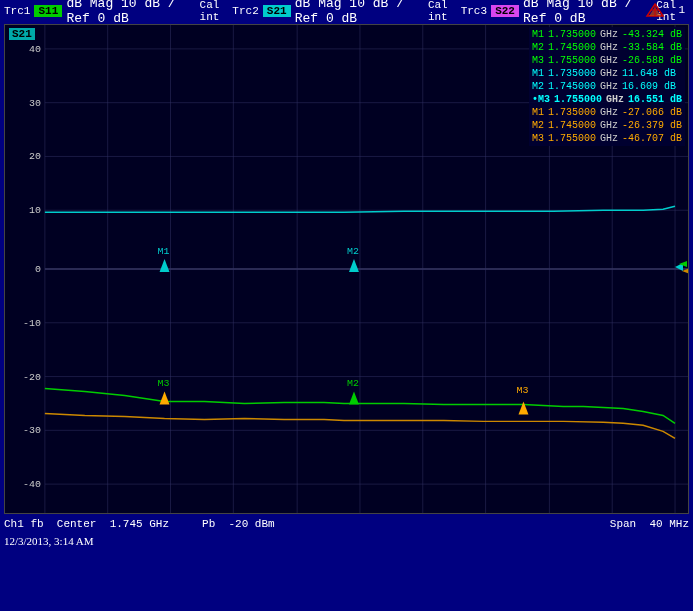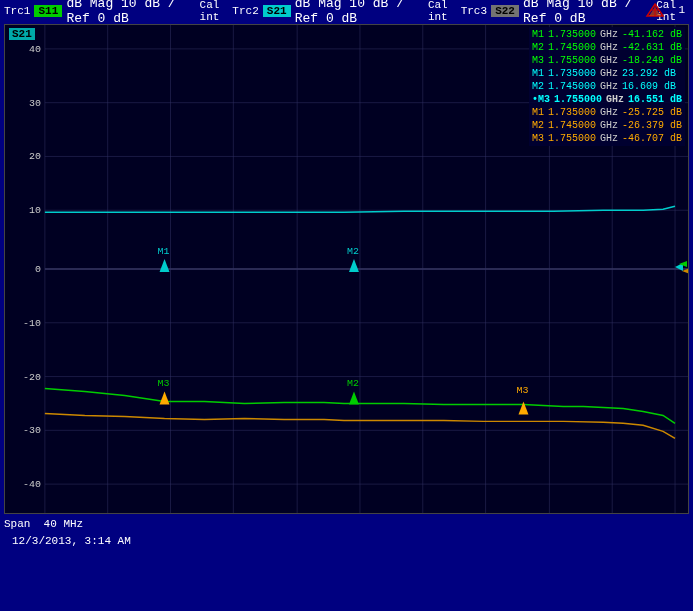--- a/index.html
+++ b/index.html
@@ -39,7 +39,7 @@
     }
     .badge-s11 { background: #00cc00; color: #000; }
     .badge-s21 { background: #00cccc; color: #000; }
-    .badge-s22 { background: #737373; color: #000; }
+    .badge-s22 { background: #d946ef; color: #000; }
     .trace-info {
       color: #ffffff;
       font-size: 13px;

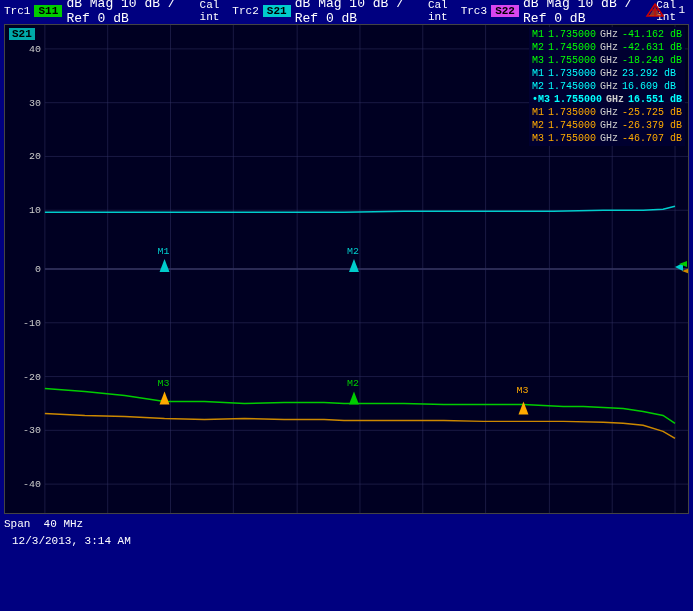--- a/index.html
+++ b/index.html
@@ -221,7 +221,7 @@
       <span>M1</span>
       <span style="color:#00ff00;">1.735000</span>
       <span style="color:#cccccc;">GHz</span>
-      <span style="color:#00ff00;">-41.162 dB</span>
+      <span style="color:#00ff00;">-43.324 dB</span>
     </div>
     <div class="mi-row" style="color:#00ff00;">
       <span>M2</span>

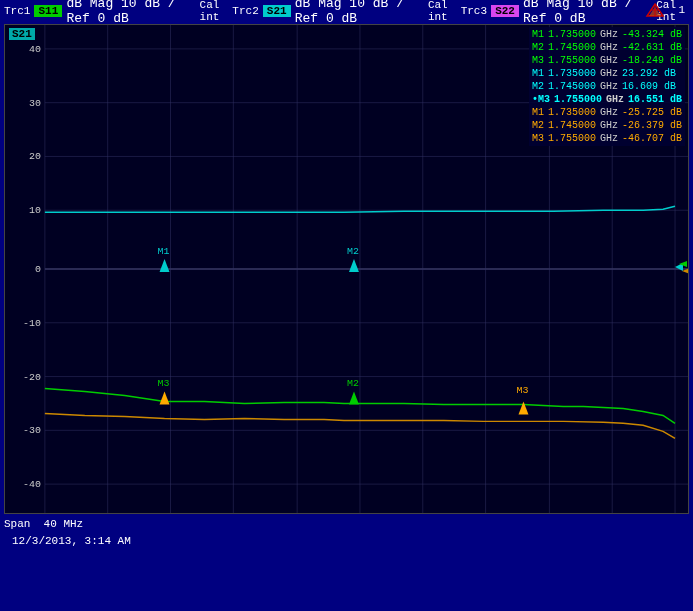--- a/index.html
+++ b/index.html
@@ -227,7 +227,7 @@
       <span>M2</span>
       <span>1.745000</span>
       <span style="color:#cccccc;">GHz</span>
-      <span>-42.631 dB</span>
+      <span>-33.584 dB</span>
     </div>
     <div class="mi-row" style="color:#00ff00;">
       <span>M3</span>

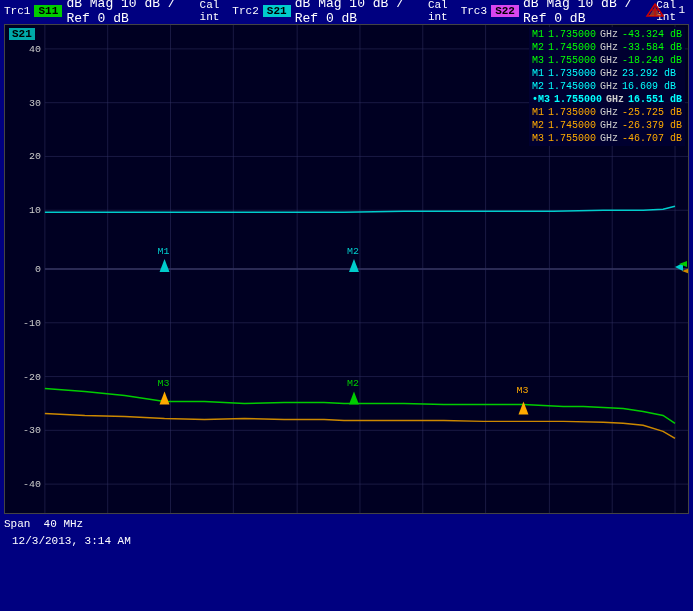--- a/index.html
+++ b/index.html
@@ -233,7 +233,7 @@
       <span>M3</span>
       <span>1.755000</span>
       <span style="color:#cccccc;">GHz</span>
-      <span>-18.249 dB</span>
+      <span>-26.588 dB</span>
     </div>
 
     <div class="mi-row" style="color:#00ffff;">

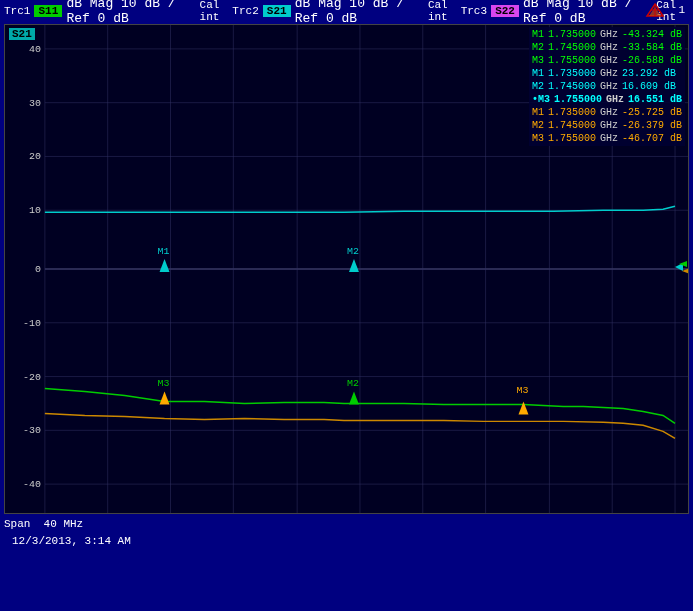--- a/index.html
+++ b/index.html
@@ -240,7 +240,7 @@
       <span>M1</span>
       <span>1.735000</span>
       <span style="color:#cccccc;">GHz</span>
-      <span>23.292 dB</span>
+      <span>11.648 dB</span>
     </div>
     <div class="mi-row" style="color:#00ffff;">
       <span>M2</span>

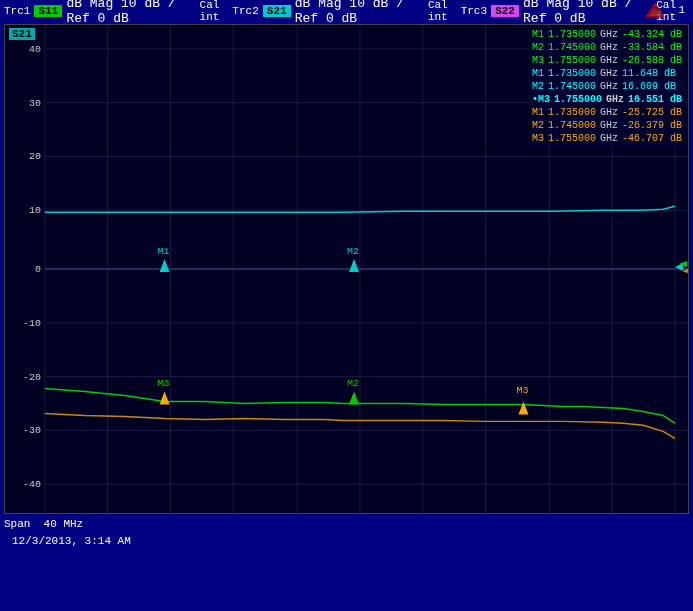--- a/index.html
+++ b/index.html
@@ -259,7 +259,7 @@
       <span>M1</span>
       <span>1.735000</span>
       <span style="color:#cccccc;">GHz</span>
-      <span>-25.725 dB</span>
+      <span>-27.066 dB</span>
     </div>
     <div class="mi-row" style="color:#ffaa00;">
       <span>M2</span>

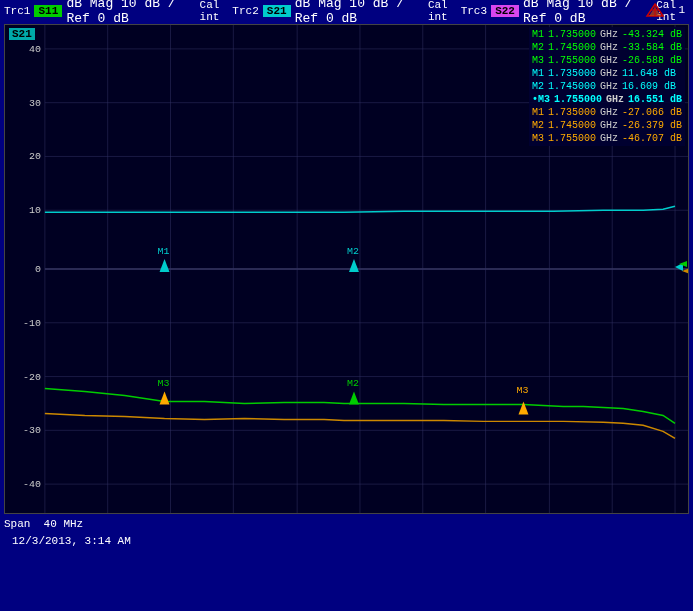--- a/index.html
+++ b/index.html
@@ -278,6 +278,14 @@
 
 <div class="bottom-bar">
   <span>
+    <span>Ch1  fb</span>&nbsp;
+    <span>Center</span>&nbsp;
+    <span>1.745 GHz</span>
+    &nbsp;&nbsp;&nbsp;
+    <span>Pb</span>&nbsp;
+    <span>-20 dBm</span>
+  </span>
+  <span>
     <span>Span</span>&nbsp;
     <span>40 MHz</span>
   </span>

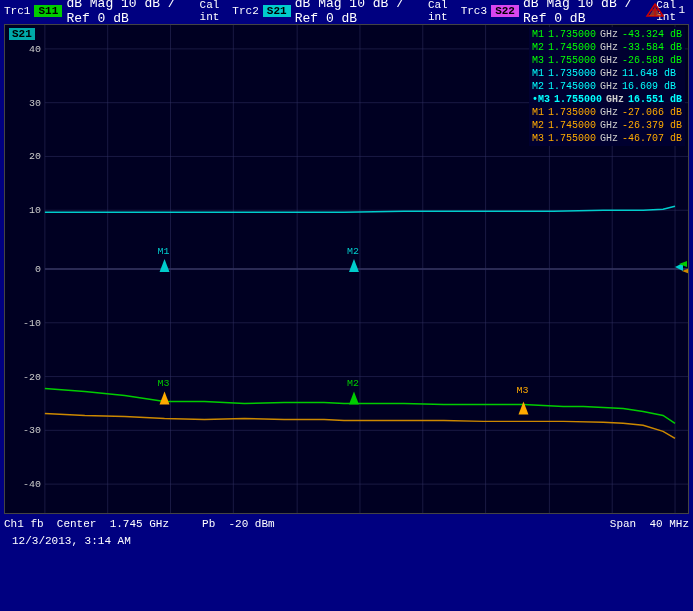--- a/index.html
+++ b/index.html
@@ -110,10 +110,11 @@
     }
     .date-bar {
       background: #000080;
-      padding: 1px 12px;
+      padding: 1px 4px;
       font-size: 11px;
       color: #ffffff;
       height: 16px;
+      font-family: Liberation Serif, serif;
     }
   </style>
 </head>

